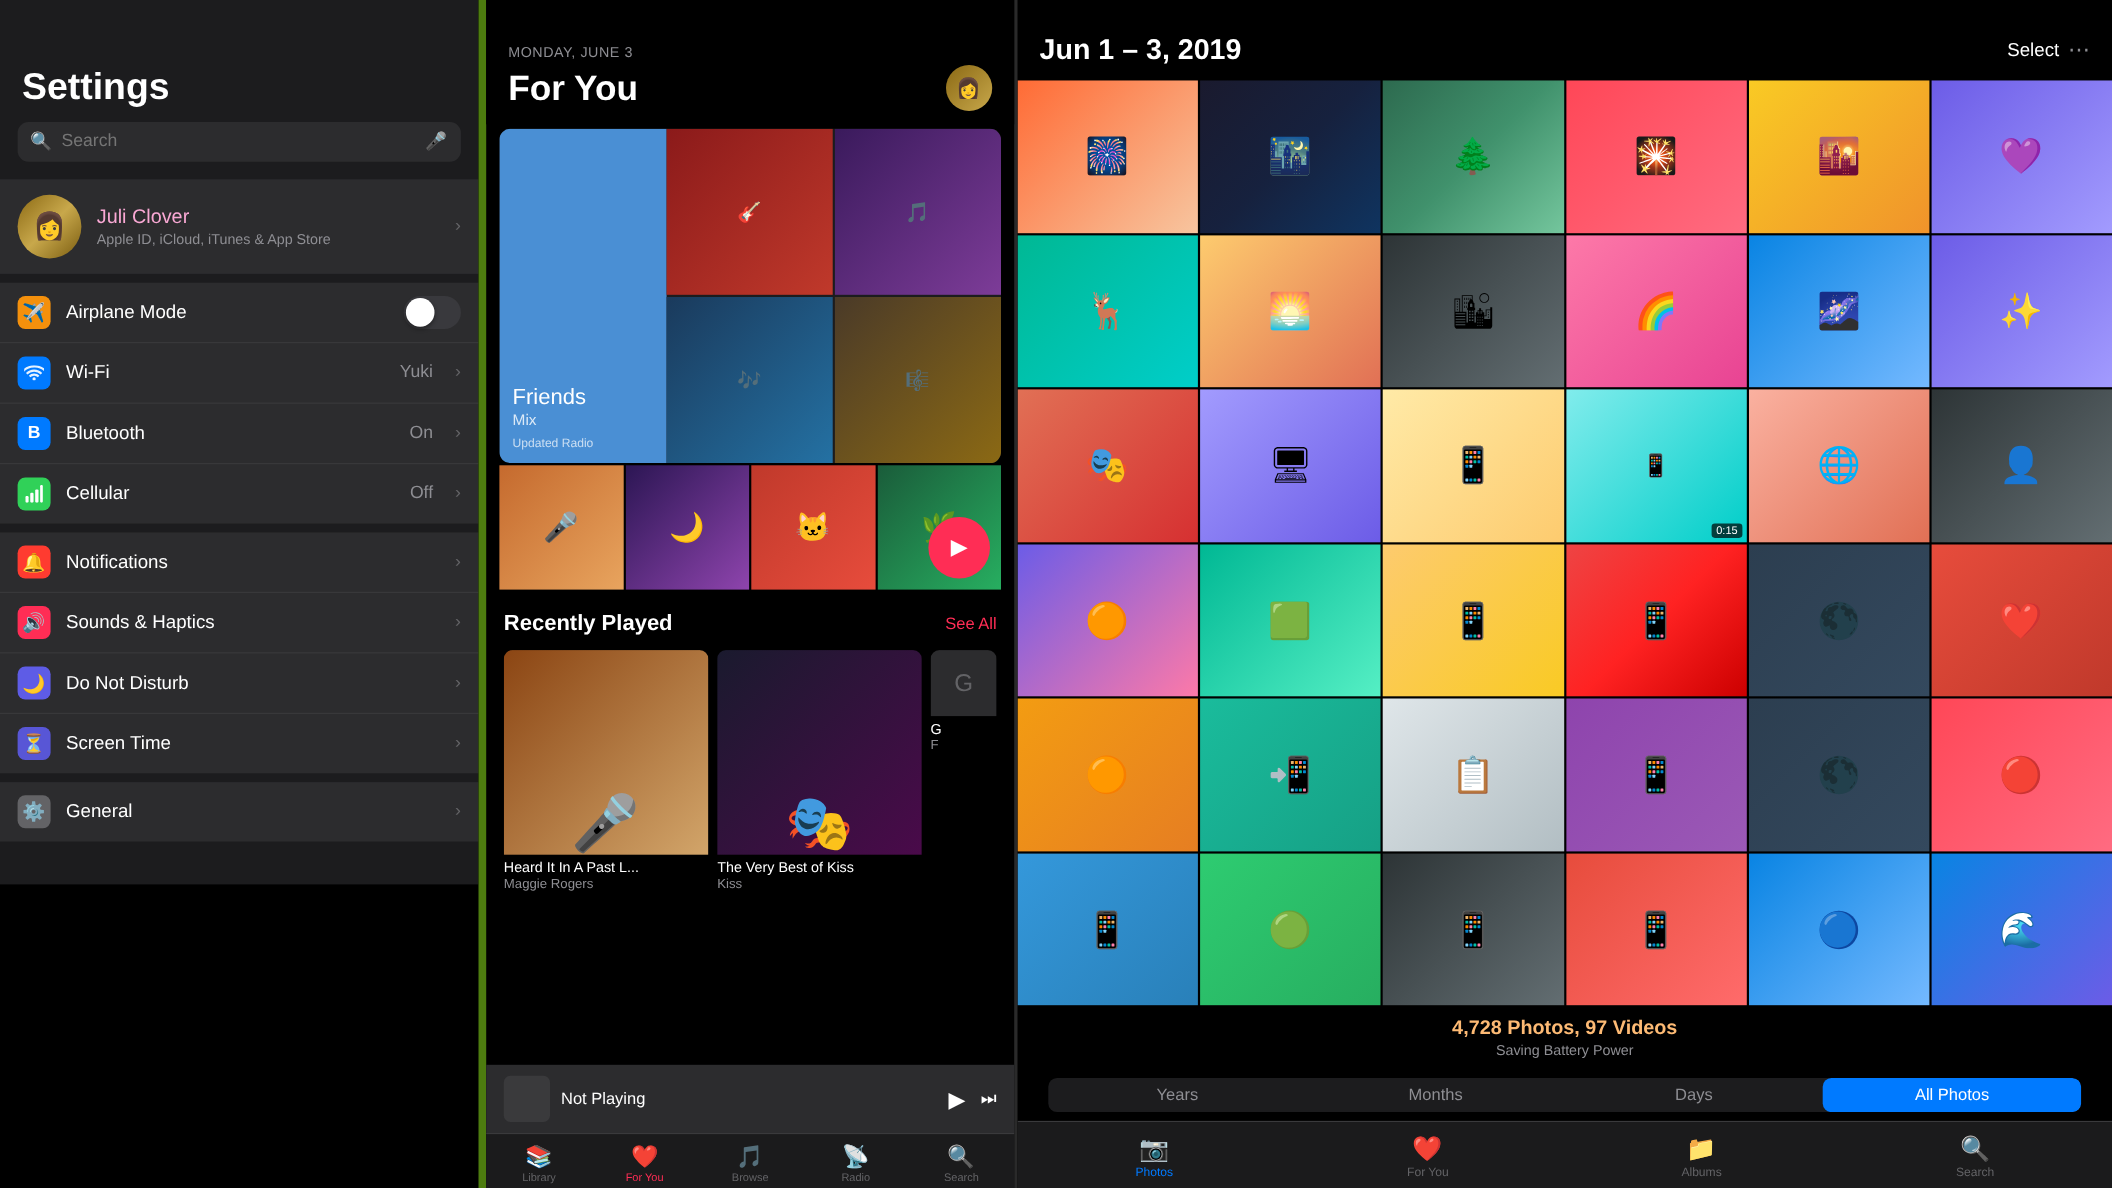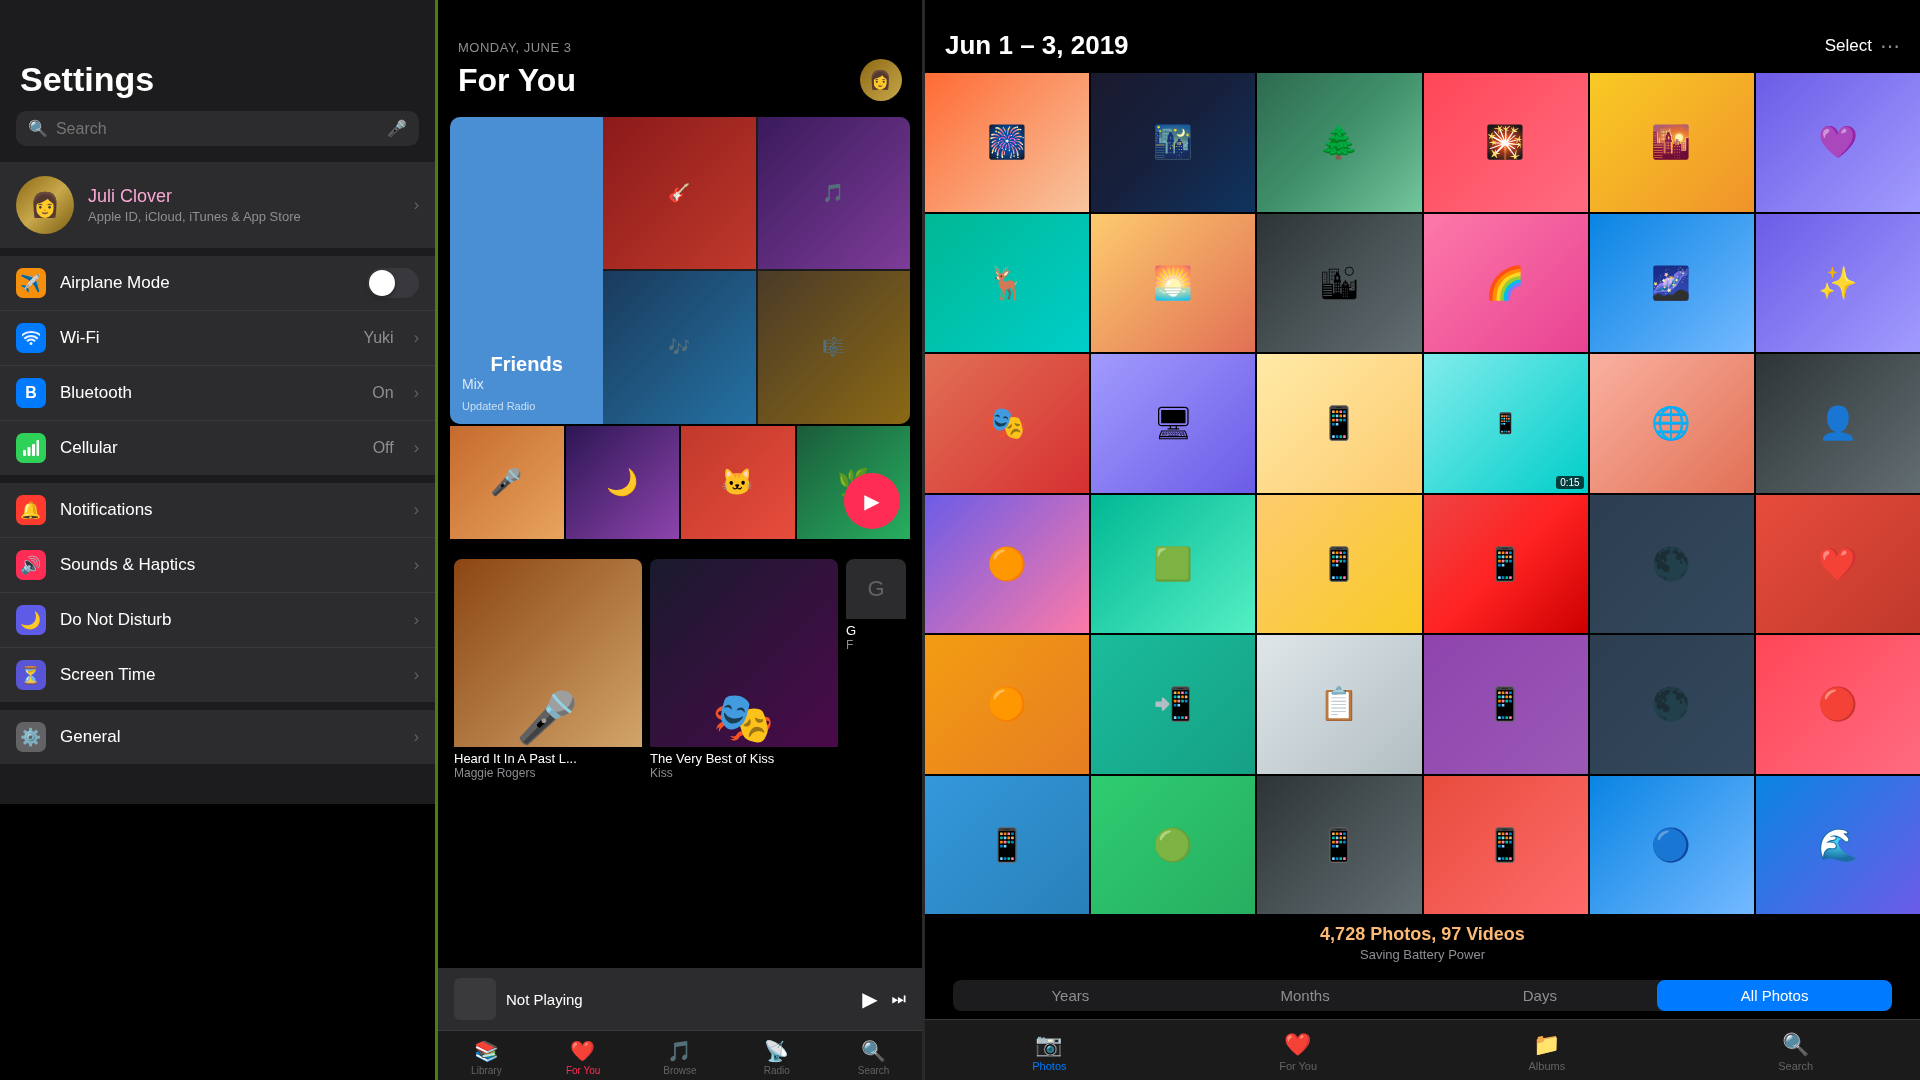--- a/index.html
+++ b/index.html
@@ -138,7 +138,7 @@
       flex-direction: column;
       flex-shrink: 0;
       position: relative;
-      border-left: 3px solid #4d7c0f;
+      border-left: 7px solid #4d7c0f;
       border-right: 3px solid #2a2a2a;
     }
     .music-header {

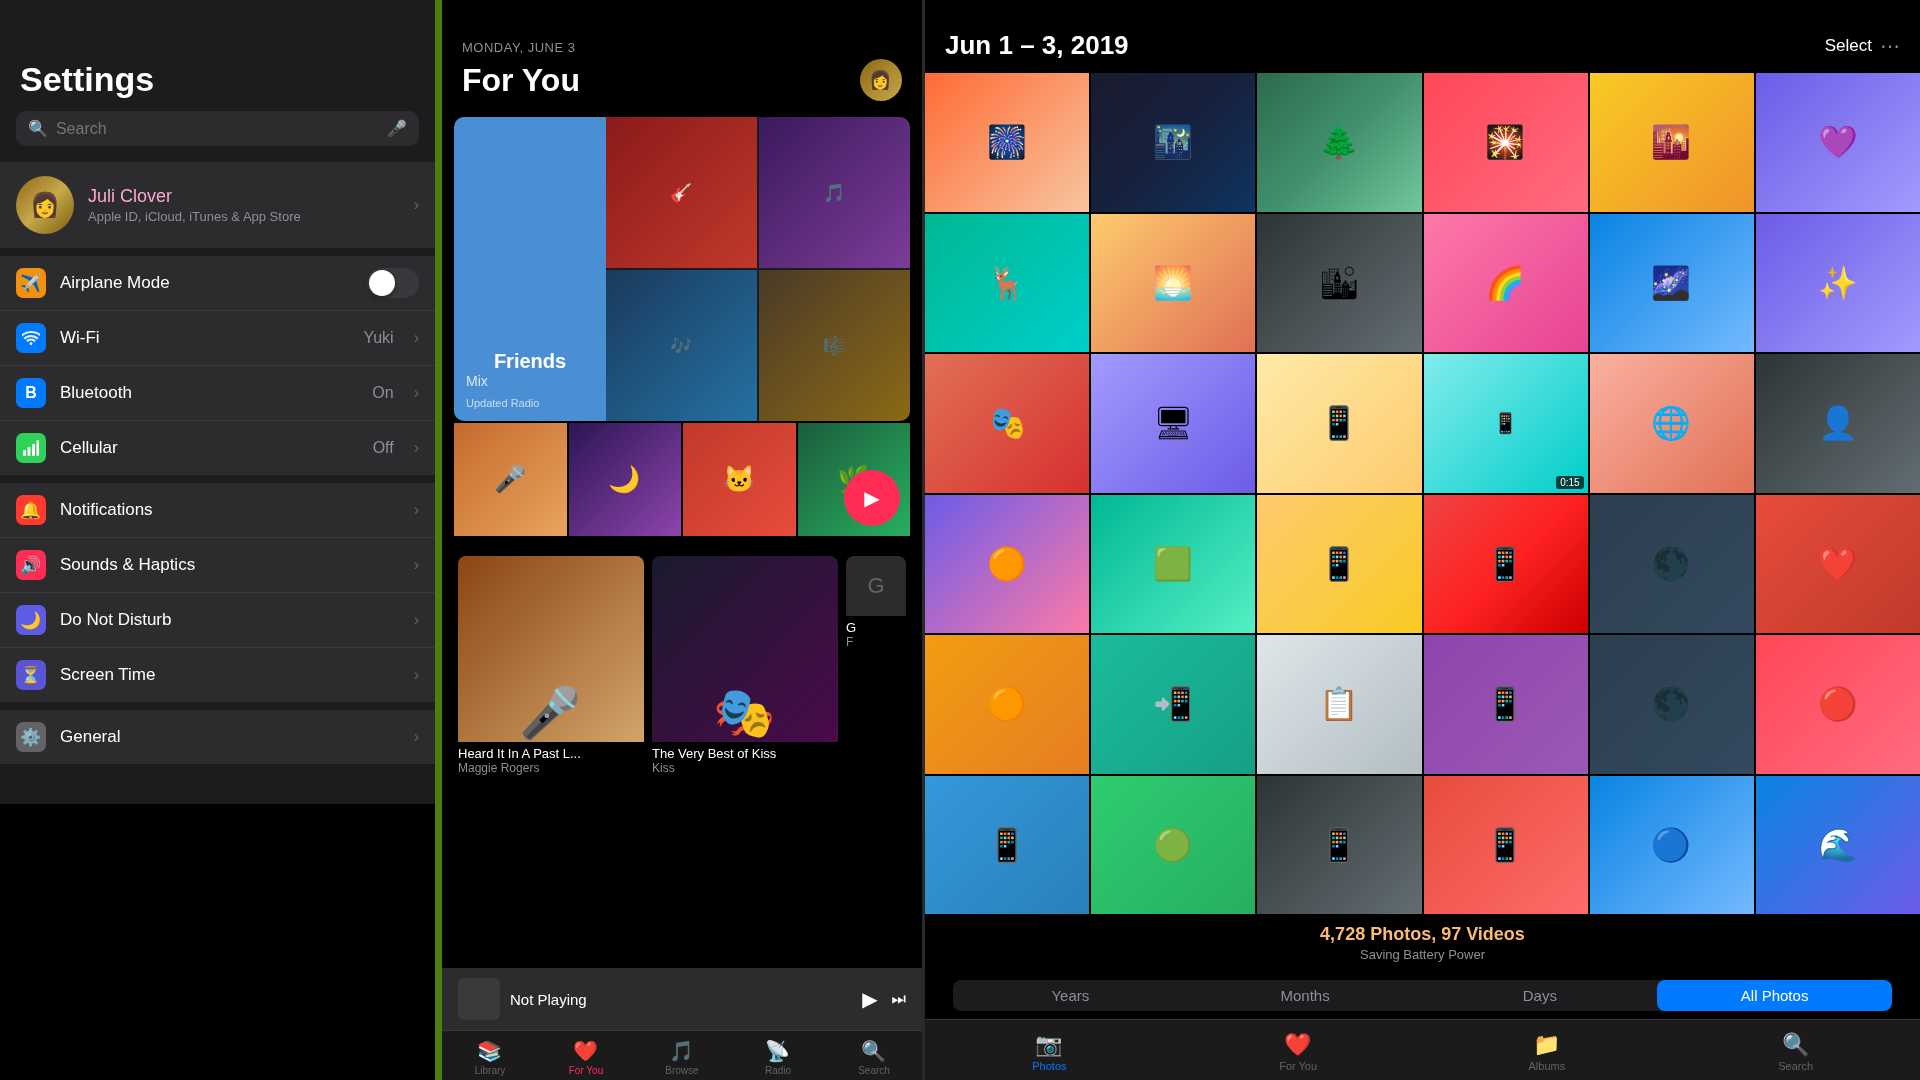--- a/index.html
+++ b/index.html
@@ -174,7 +174,7 @@
       font-size: 18px;
       overflow: hidden;
     }
-    .fm-title { color: #fff; font-size: 20px; font-weight: 700; text-align: center; }
+    .fm-title { color: #fff; font-size: 20px; font-weight: 400; }
     .fm-subtitle { color: rgba(255,255,255,0.8); font-size: 14px; }
     .fm-updated { color: rgba(255,255,255,0.7); font-size: 11px; margin-top: 8px; }
 

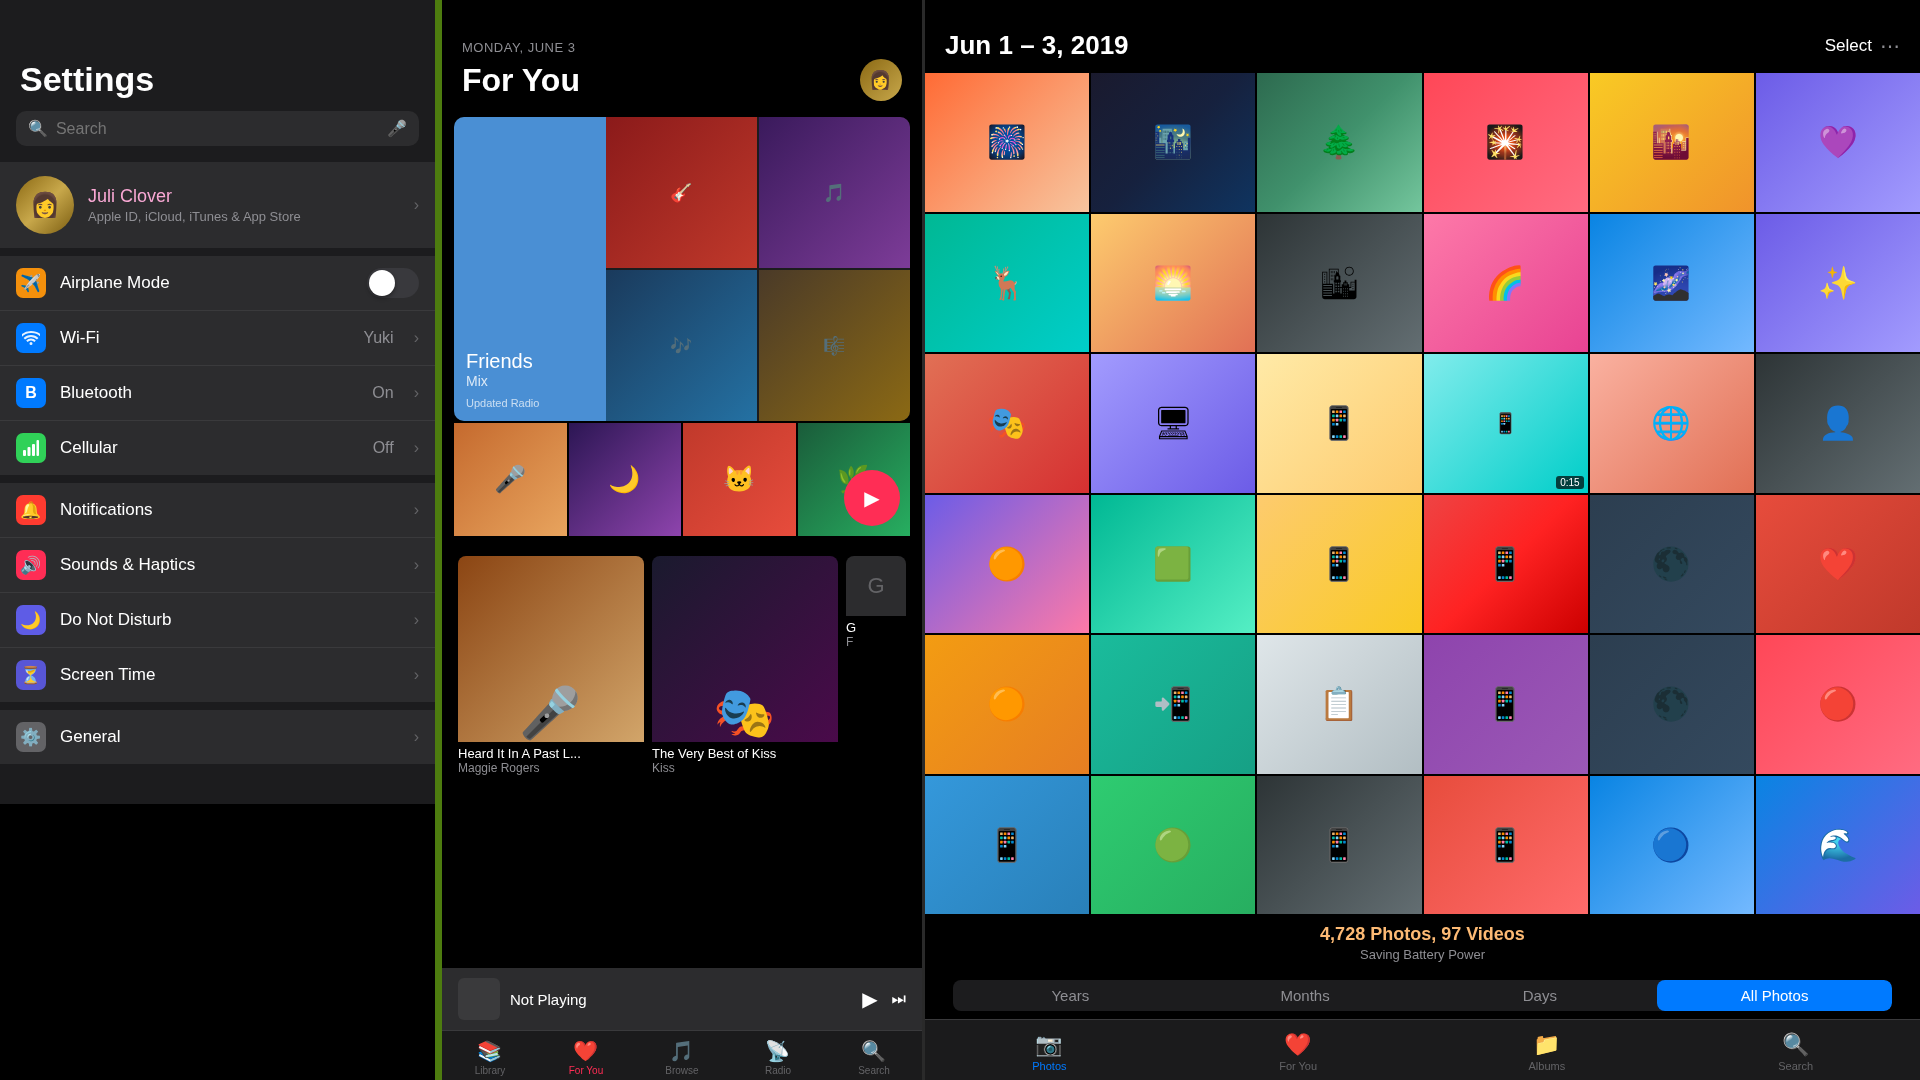--- a/index.html
+++ b/index.html
@@ -628,6 +628,10 @@
   </div>
 
   <div class="recently-played-section">
+    <div class="rp-header">
+      <div class="rp-title">Recently Played</div>
+      <div class="rp-see-all">See All</div>
+    </div>
     <div class="rp-grid">
       <div class="rp-item">
         <div class="rp-cover" style="background:linear-gradient(135deg,#8b4513,#d2a56a);position:relative;">

